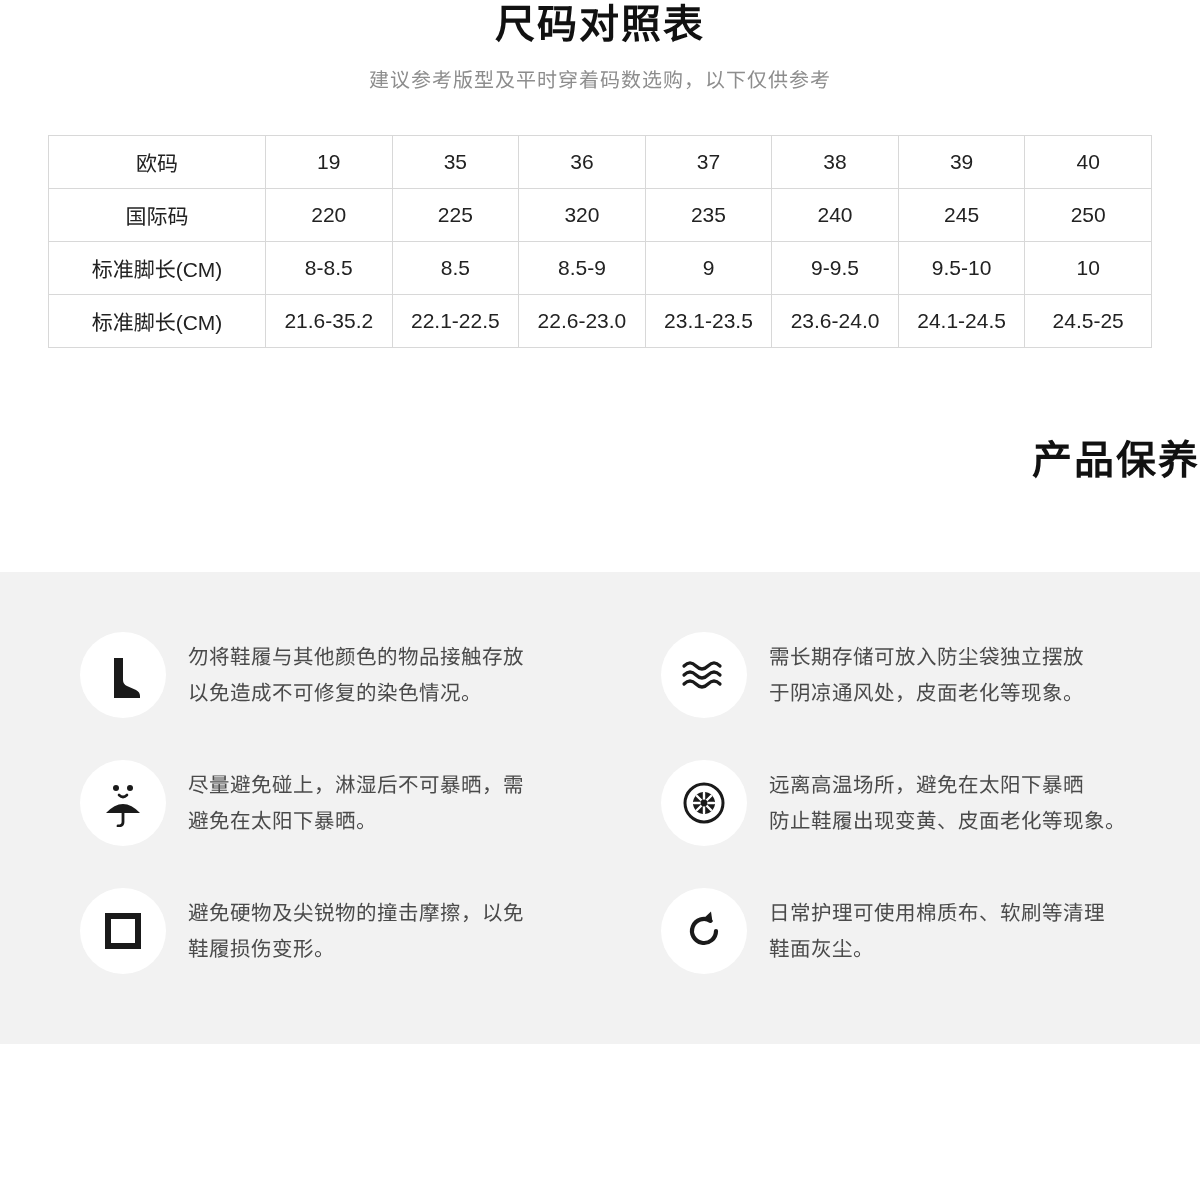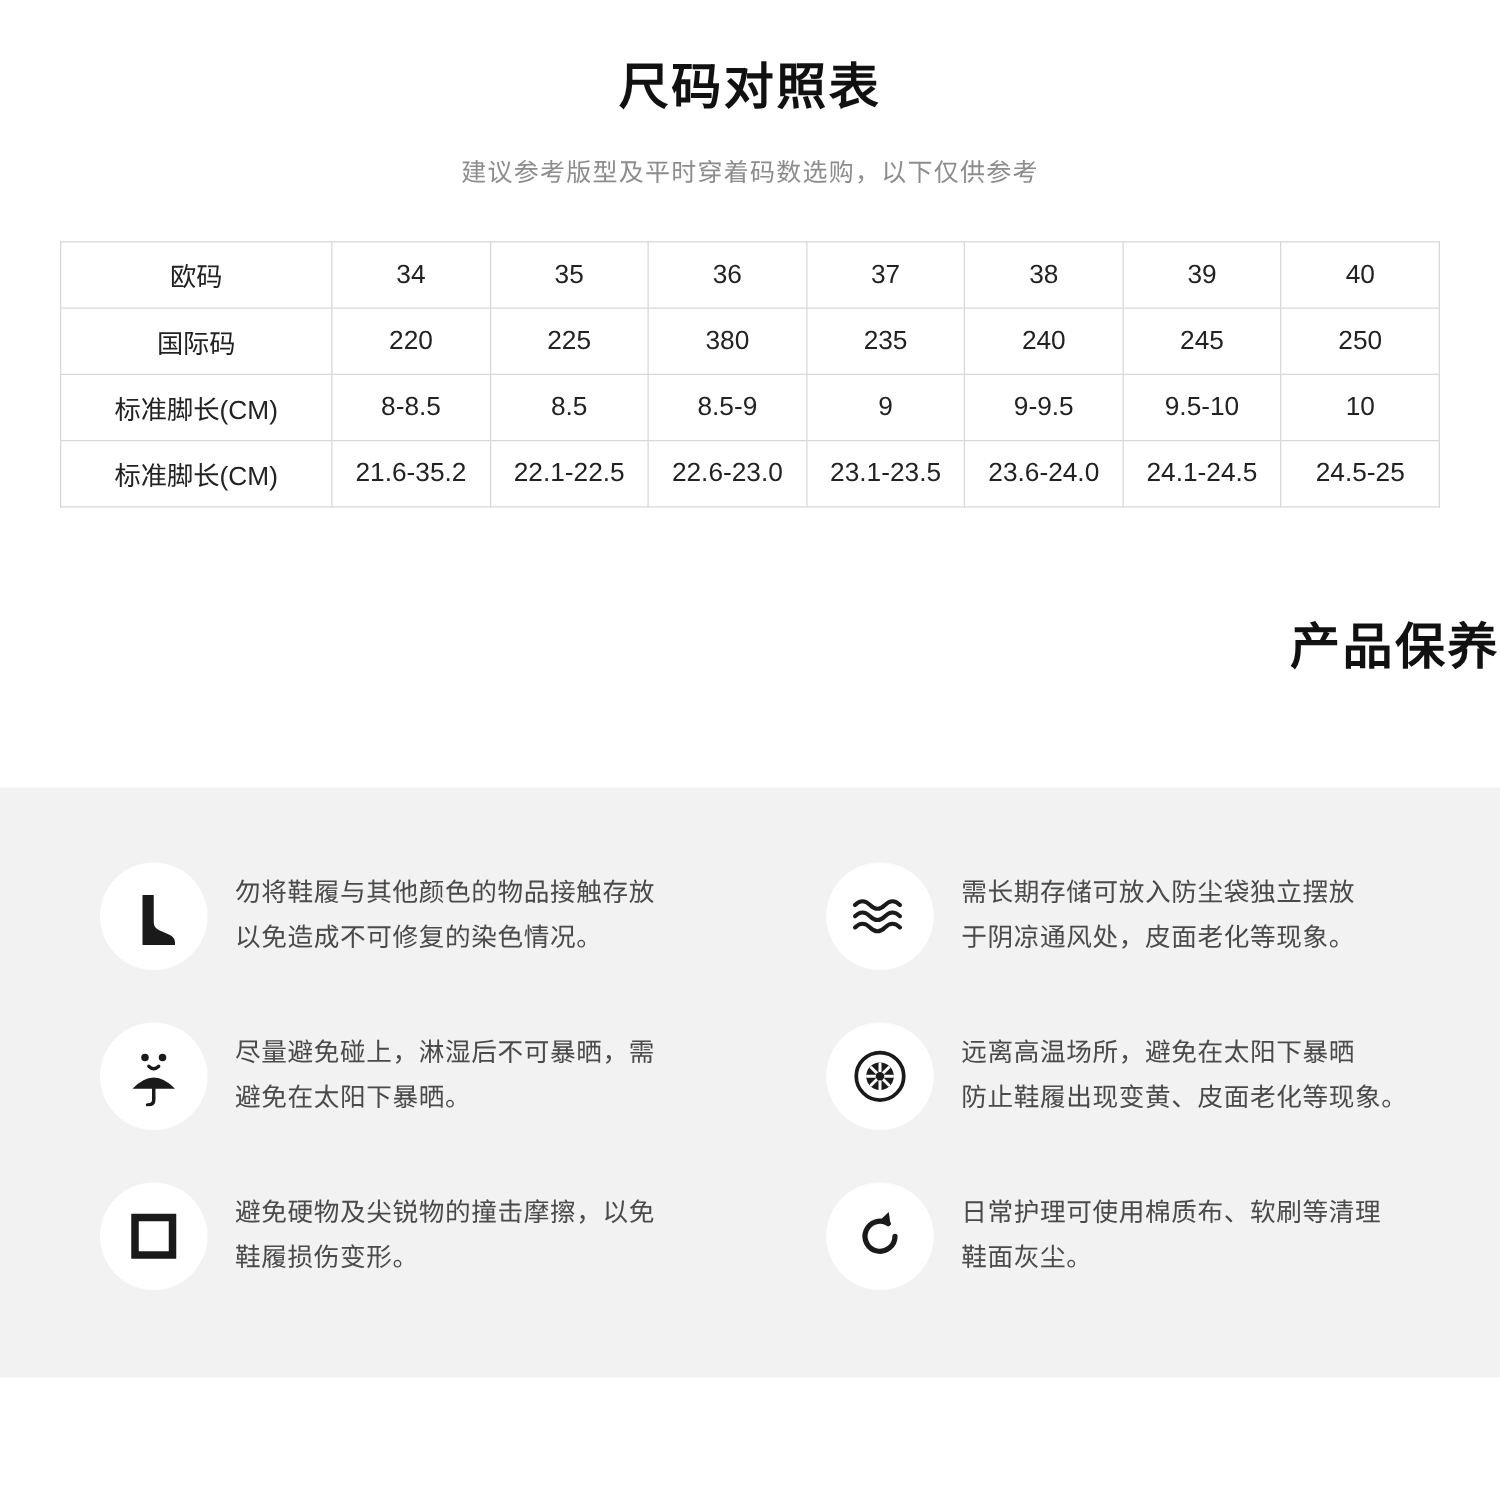--- a/index.html
+++ b/index.html
@@ -23,7 +23,6 @@
 
   
   .size-section {
-    padding-top: 46px;
   }
   .title {
     text-align: center;

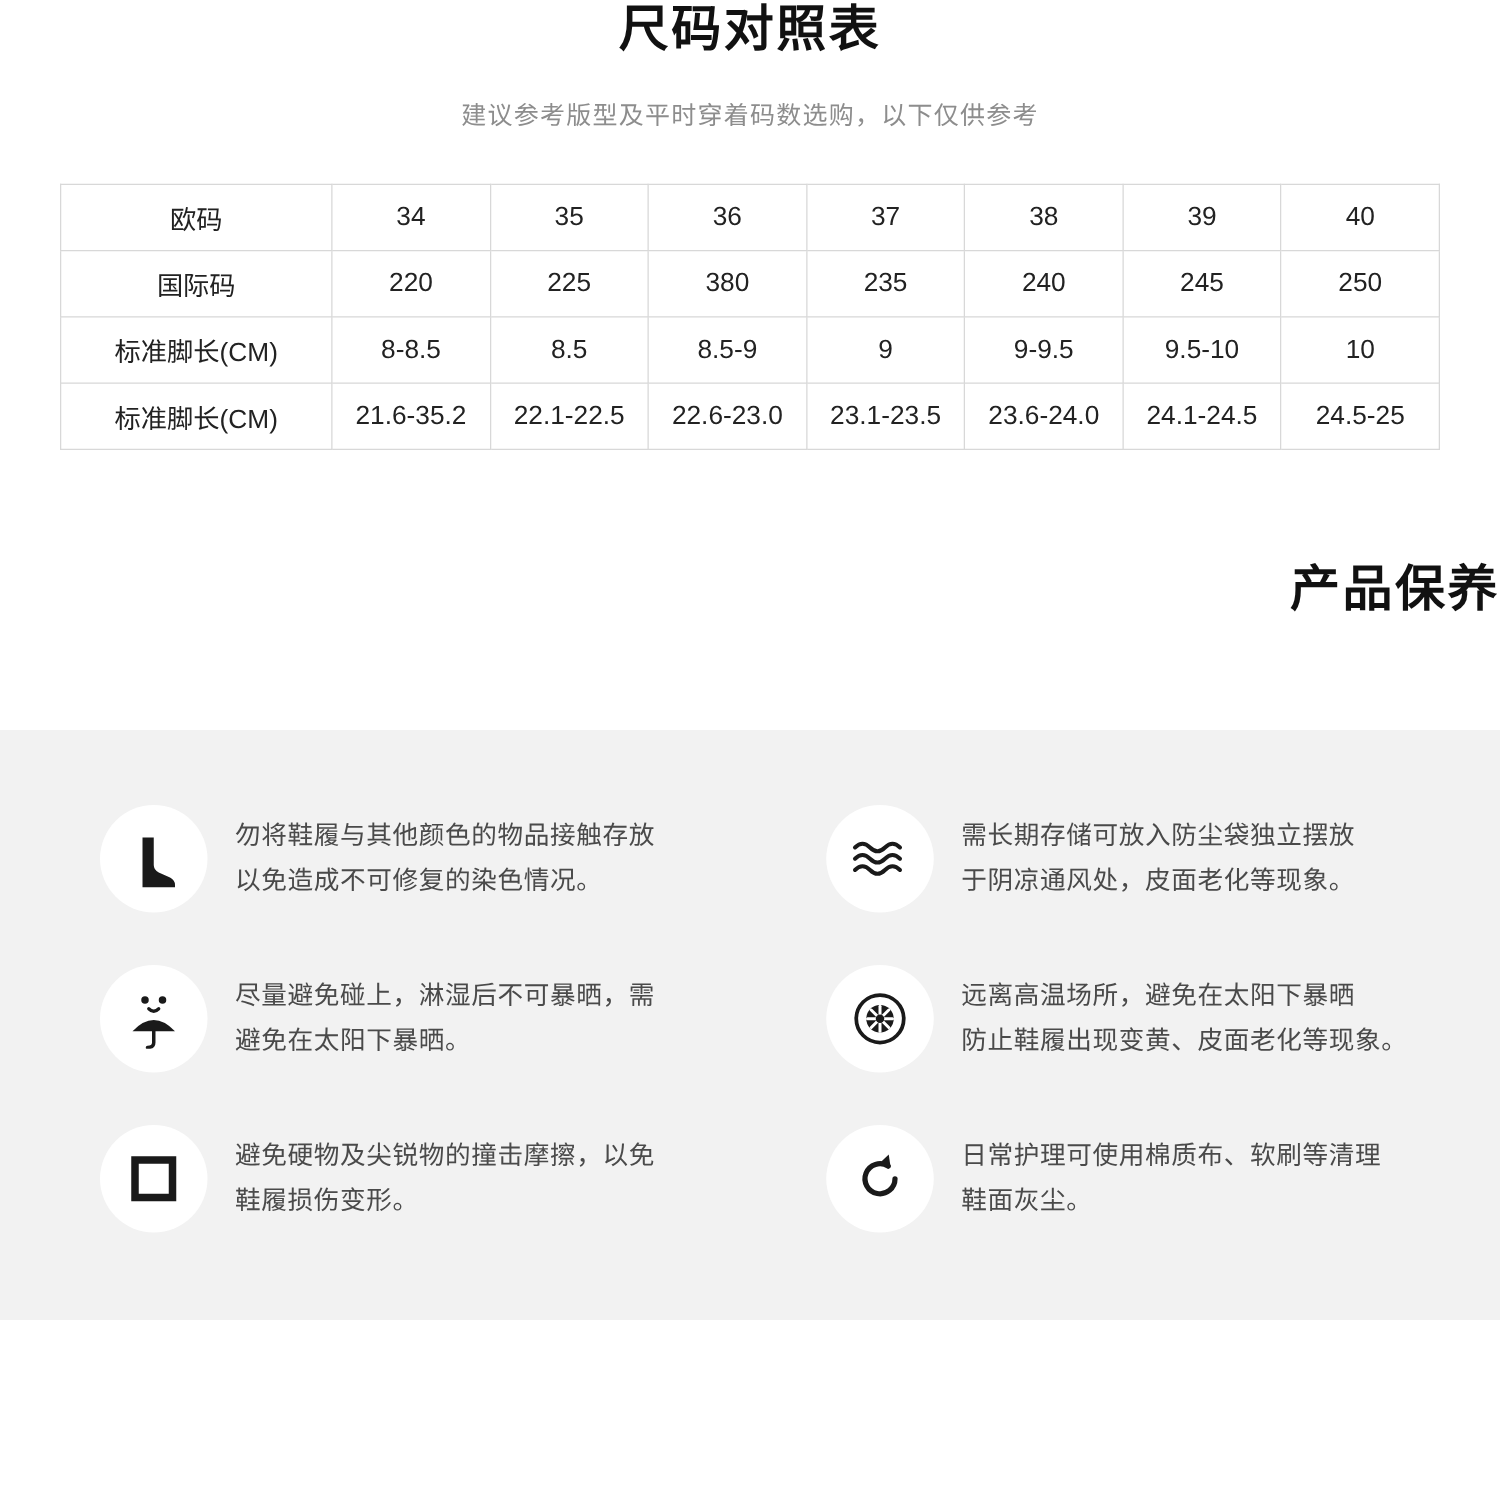--- a/index.html
+++ b/index.html
@@ -37,7 +37,7 @@
     text-align: center;
     font-size: 20px;
     color: #8d8d8d;
-    margin: 28px 0 0 0;
+    margin: 16px 0 0 0;
     letter-spacing: 1px;
     font-weight: normal;
   }

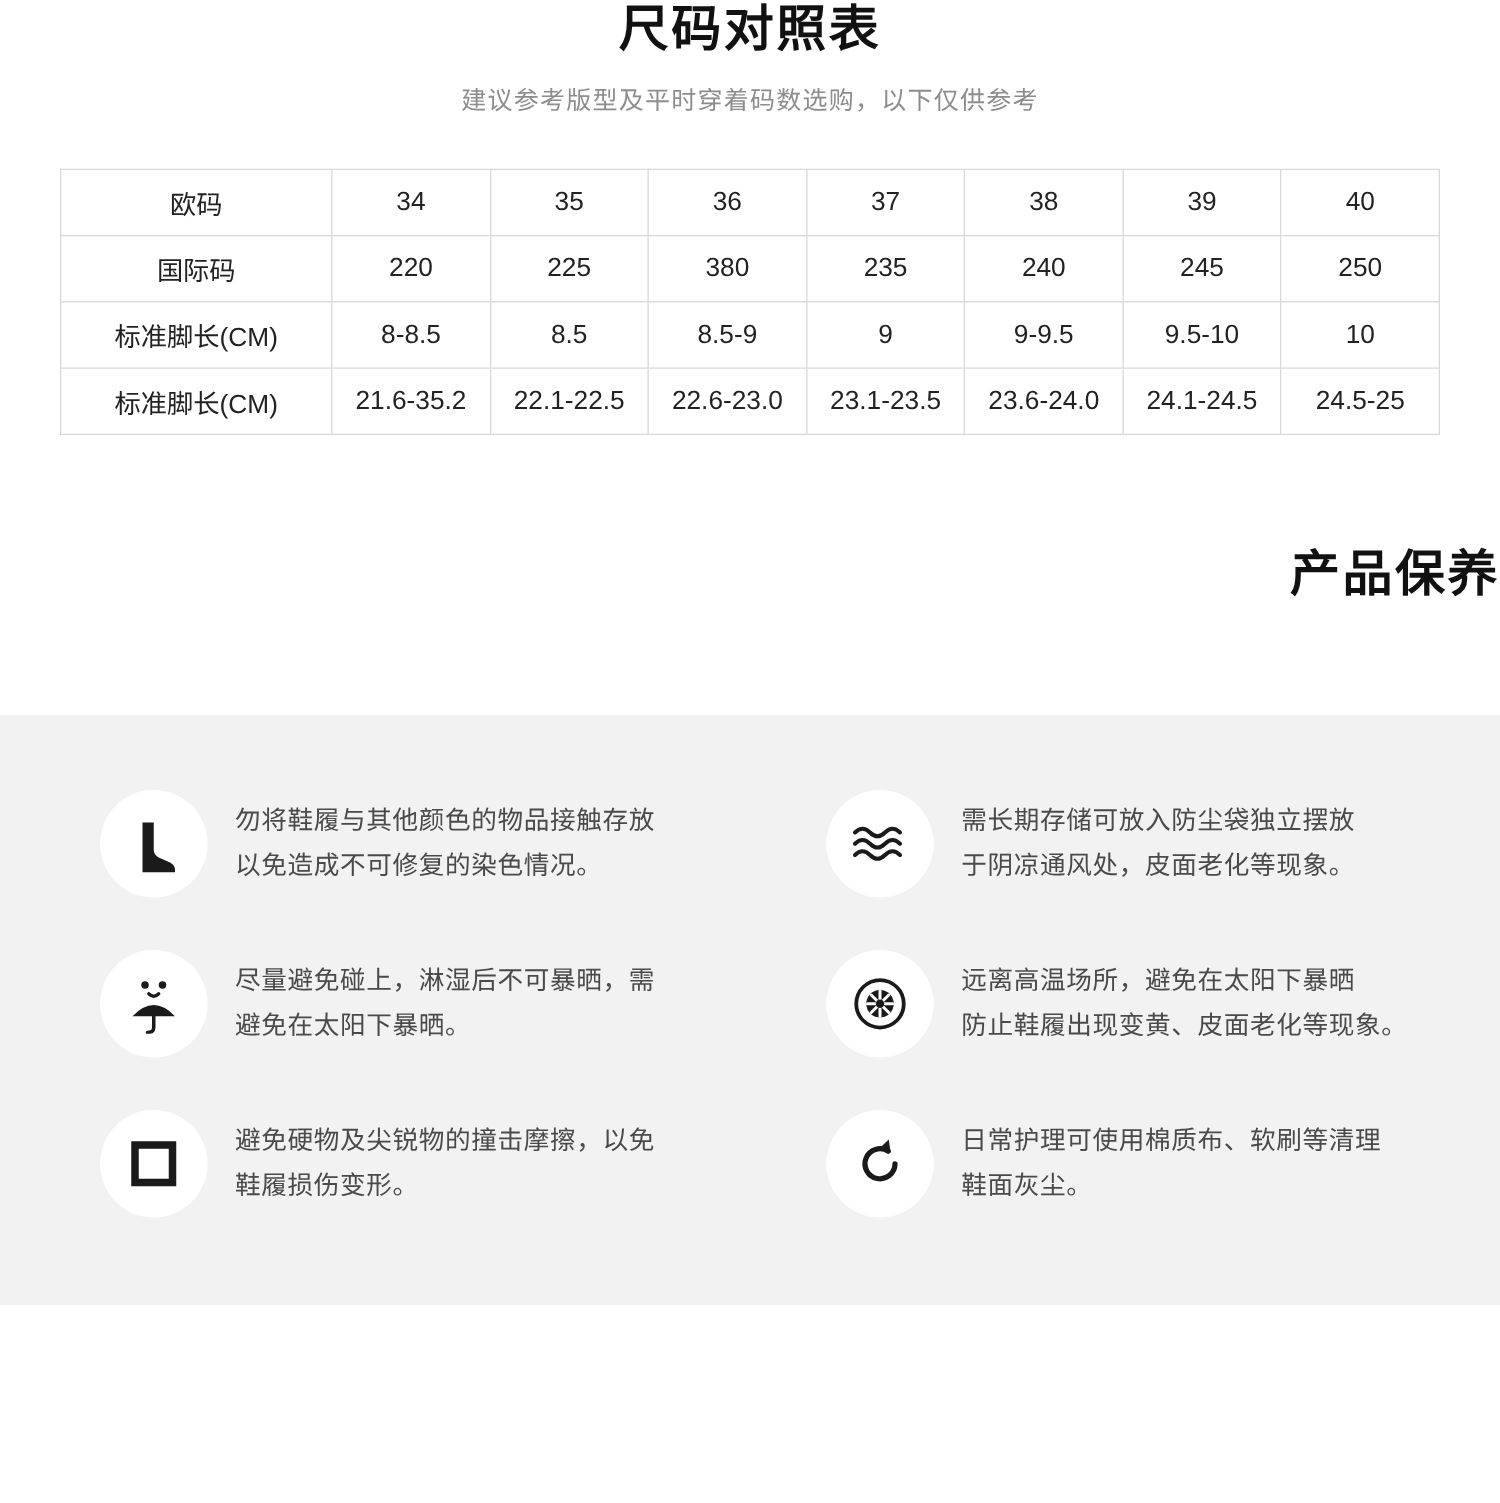--- a/index.html
+++ b/index.html
@@ -130,7 +130,7 @@
       <tbody>
         <tr>
           <td class="row-head">欧码</td>
-          <td>34</td>
+          <td>19</td>
           <td>35</td>
           <td>36</td>
           <td>37</td>

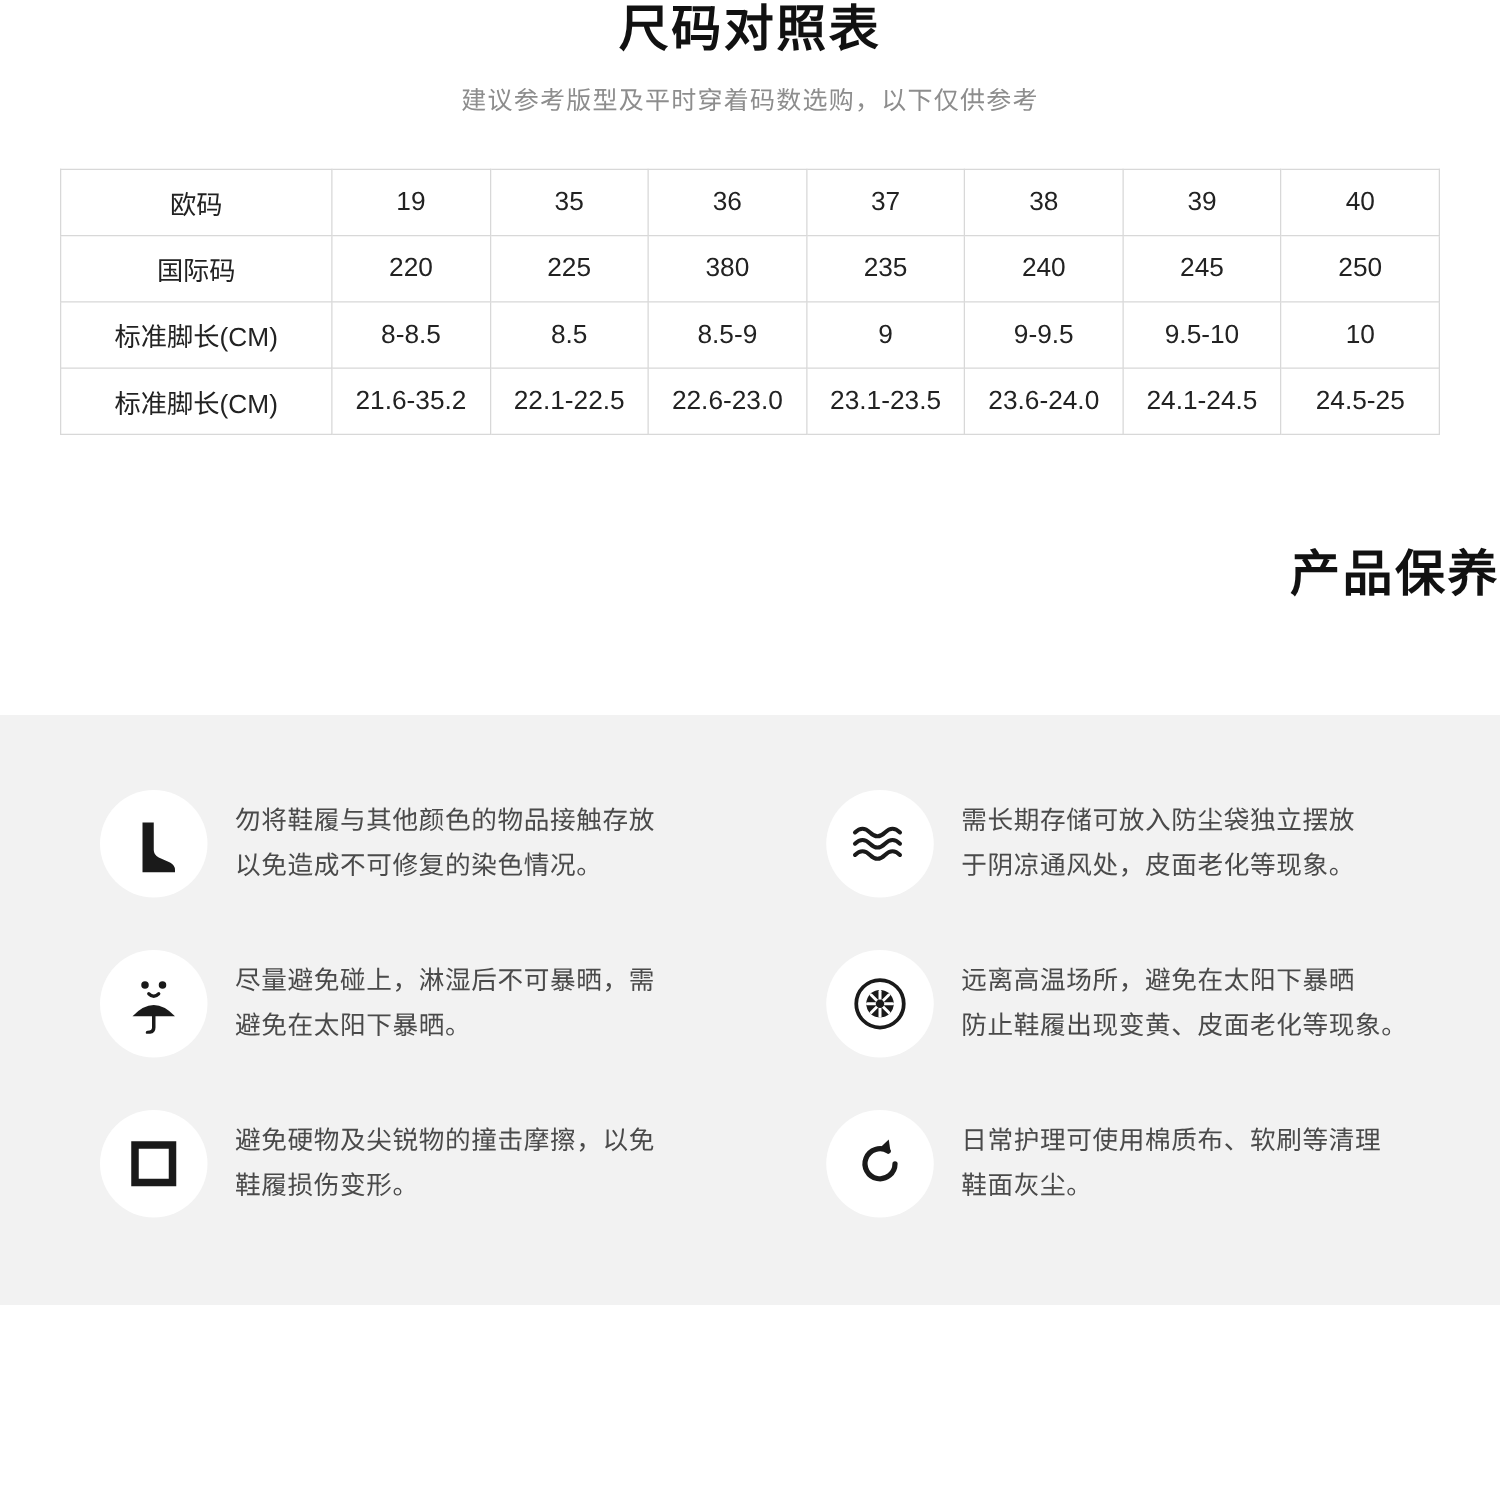--- a/index.html
+++ b/index.html
@@ -142,7 +142,7 @@
           <td class="row-head">国际码</td>
           <td>220</td>
           <td>225</td>
-          <td>380</td>
+          <td>320</td>
           <td>235</td>
           <td>240</td>
           <td>245</td>

